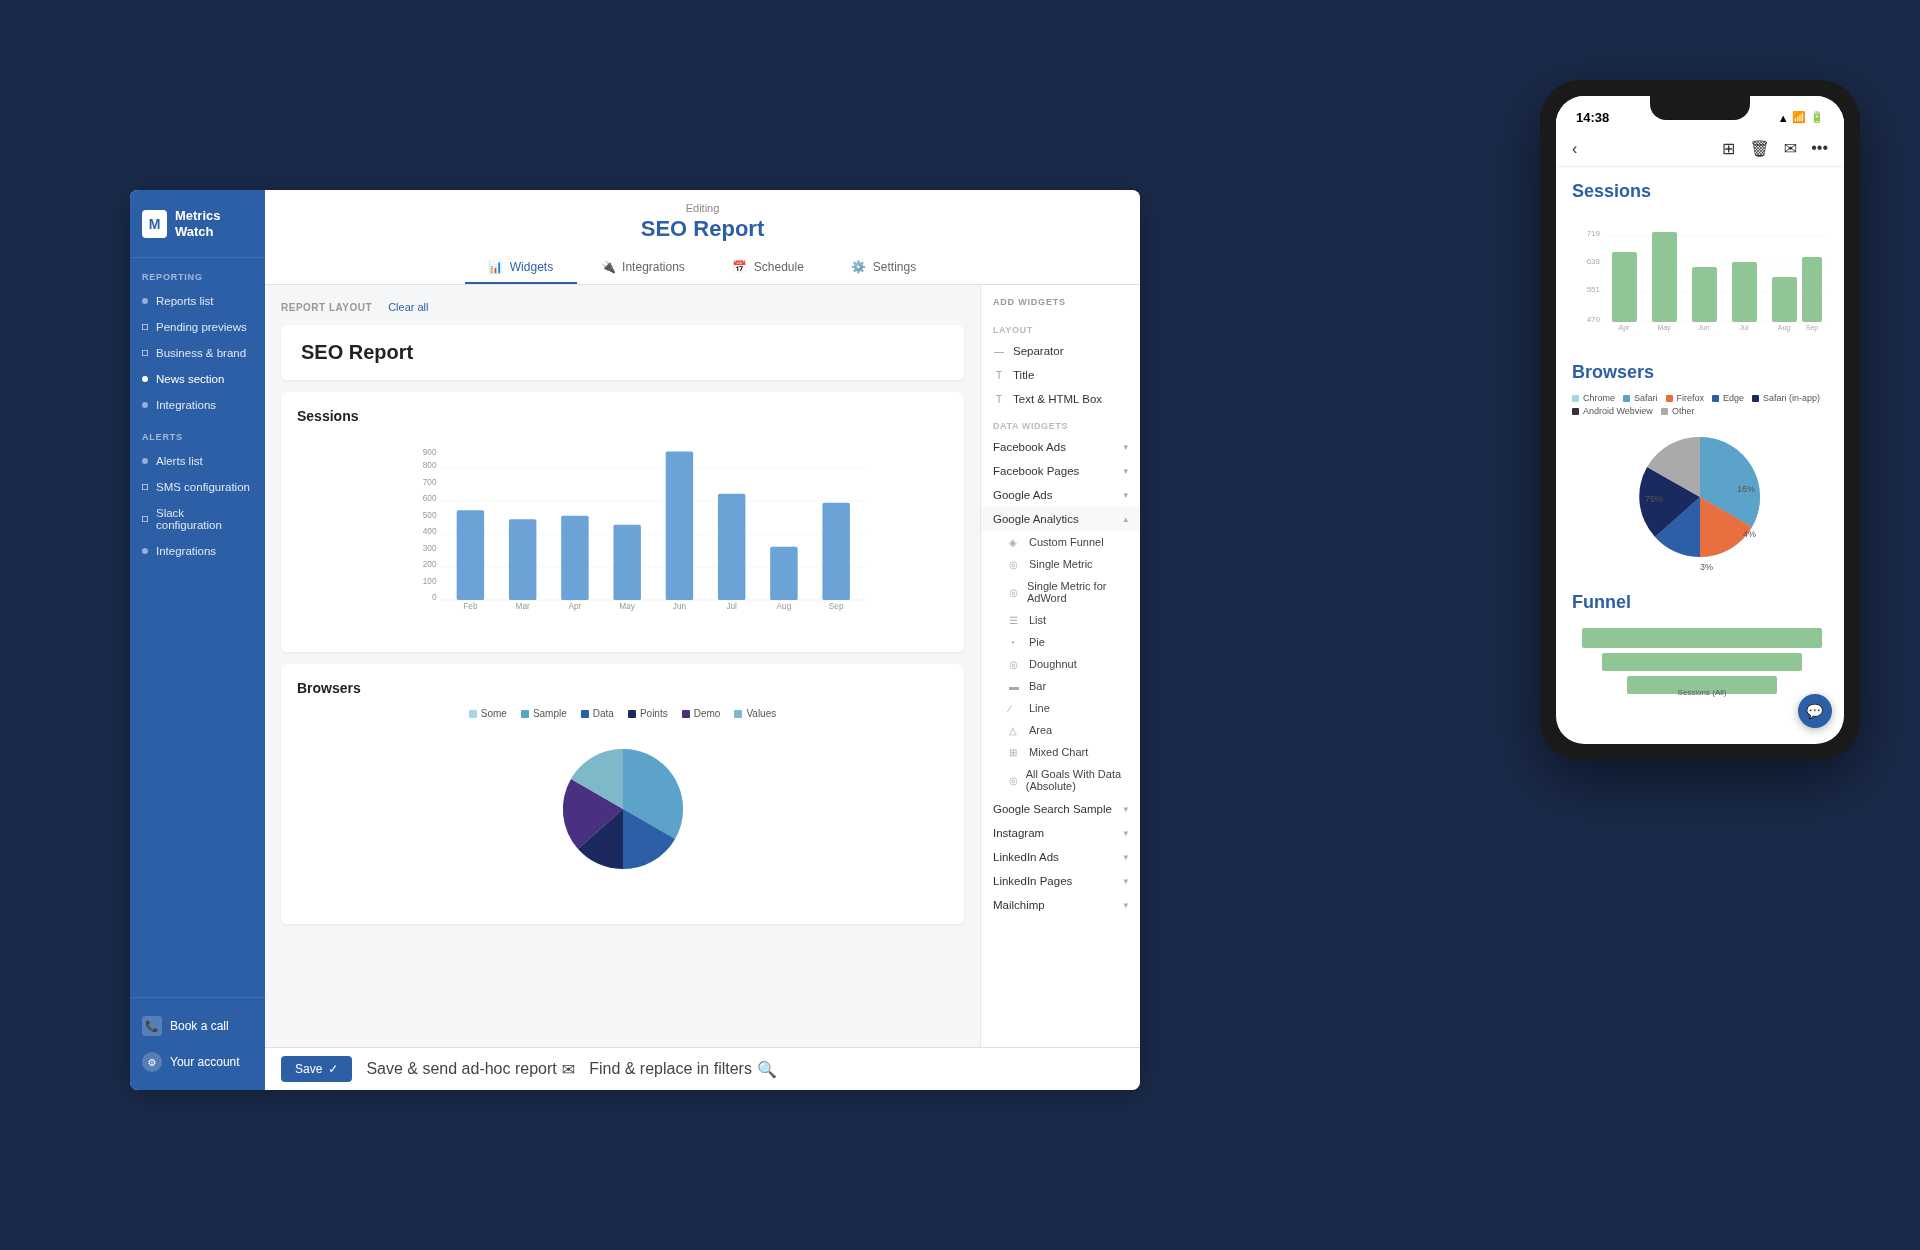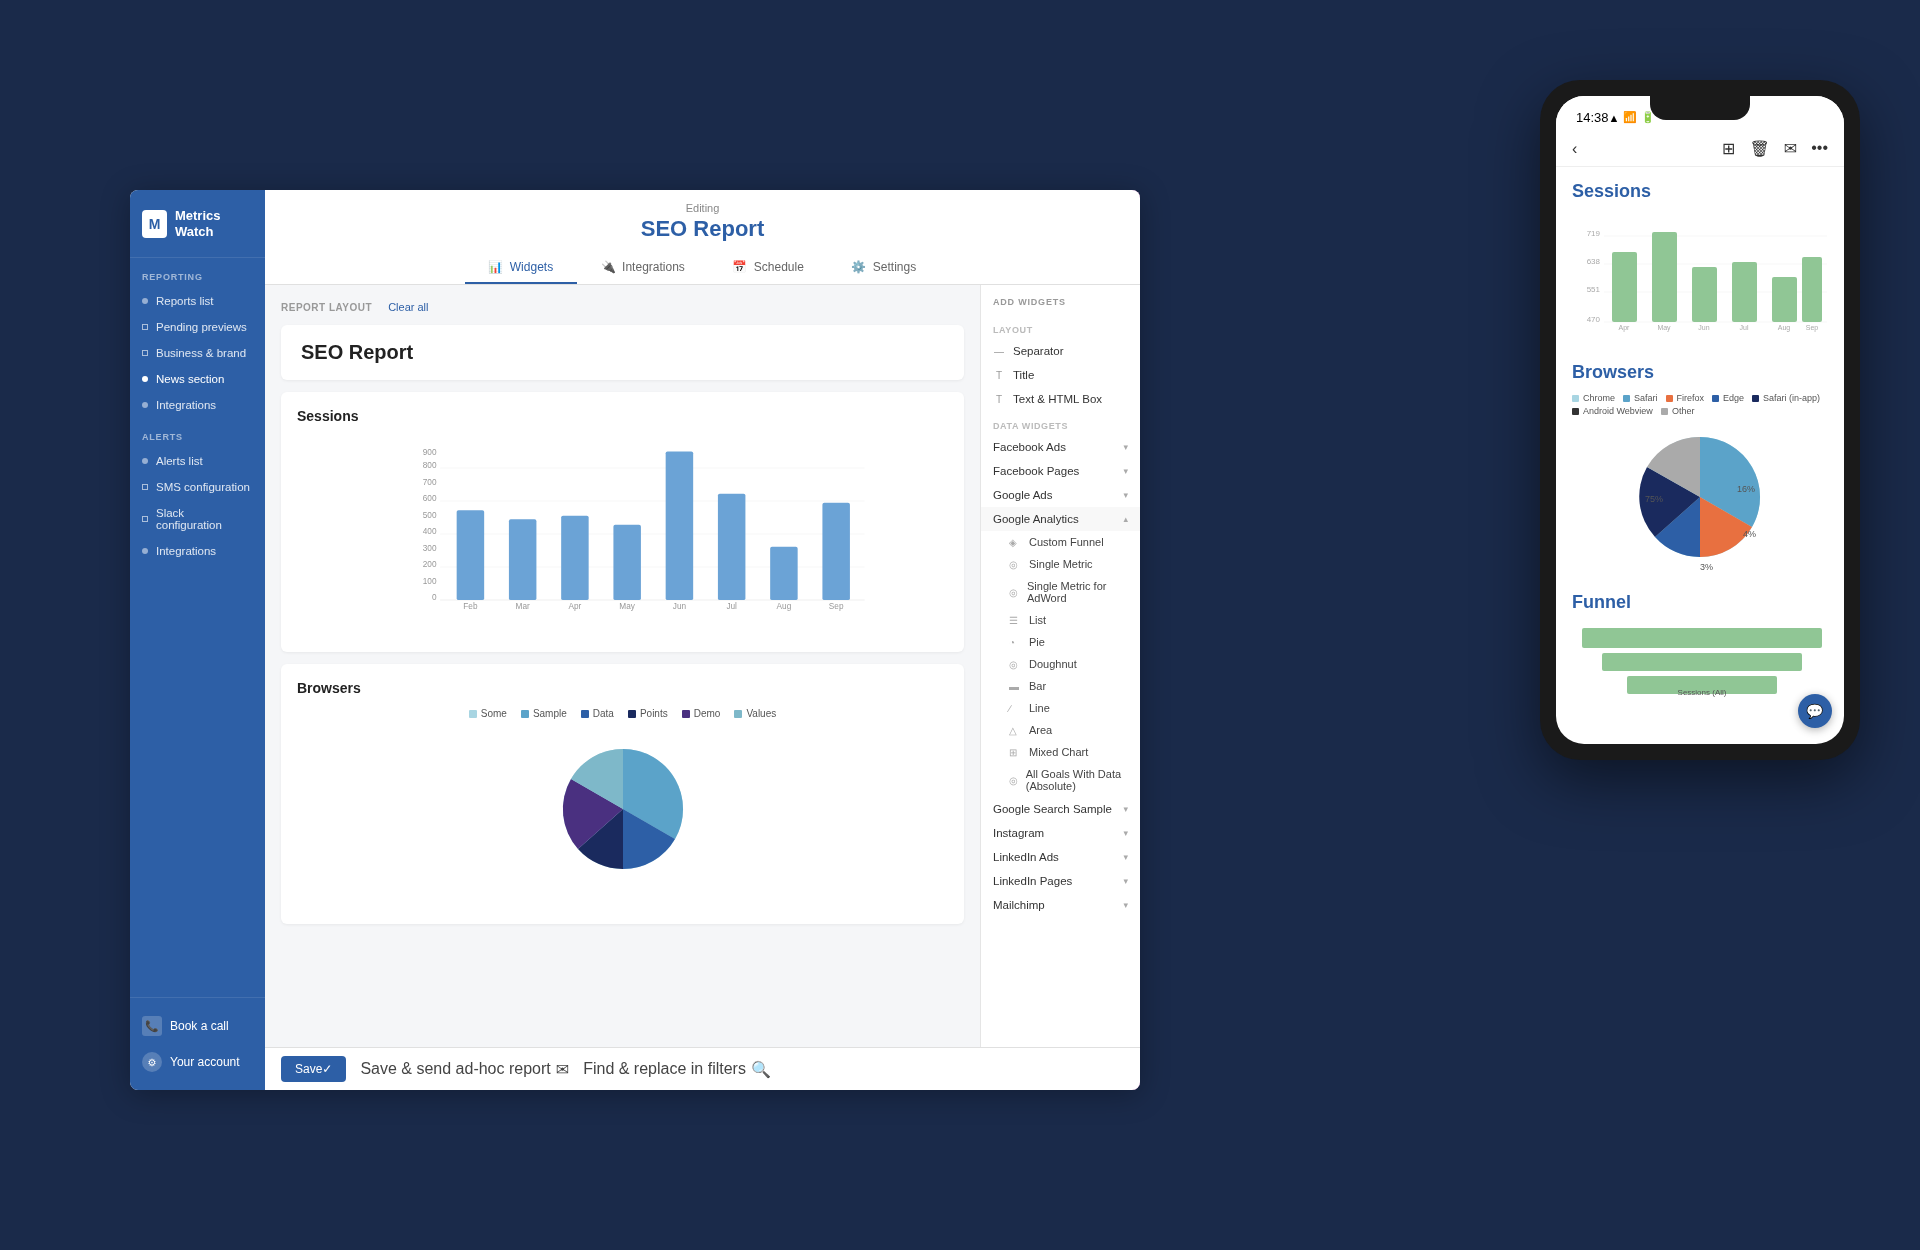--- a/index.html
+++ b/index.html
@@ -442,10 +442,10 @@
       background: white;
       padding: 10px 20px 6px;
       display: flex;
-      justify-content: flex-start;
+      justify-content: space-between;
       align-items: center;
       font-size: 13px;
-      font-weight: 400;
+      font-weight: 700;
     }
 
     .phone-status-icons {

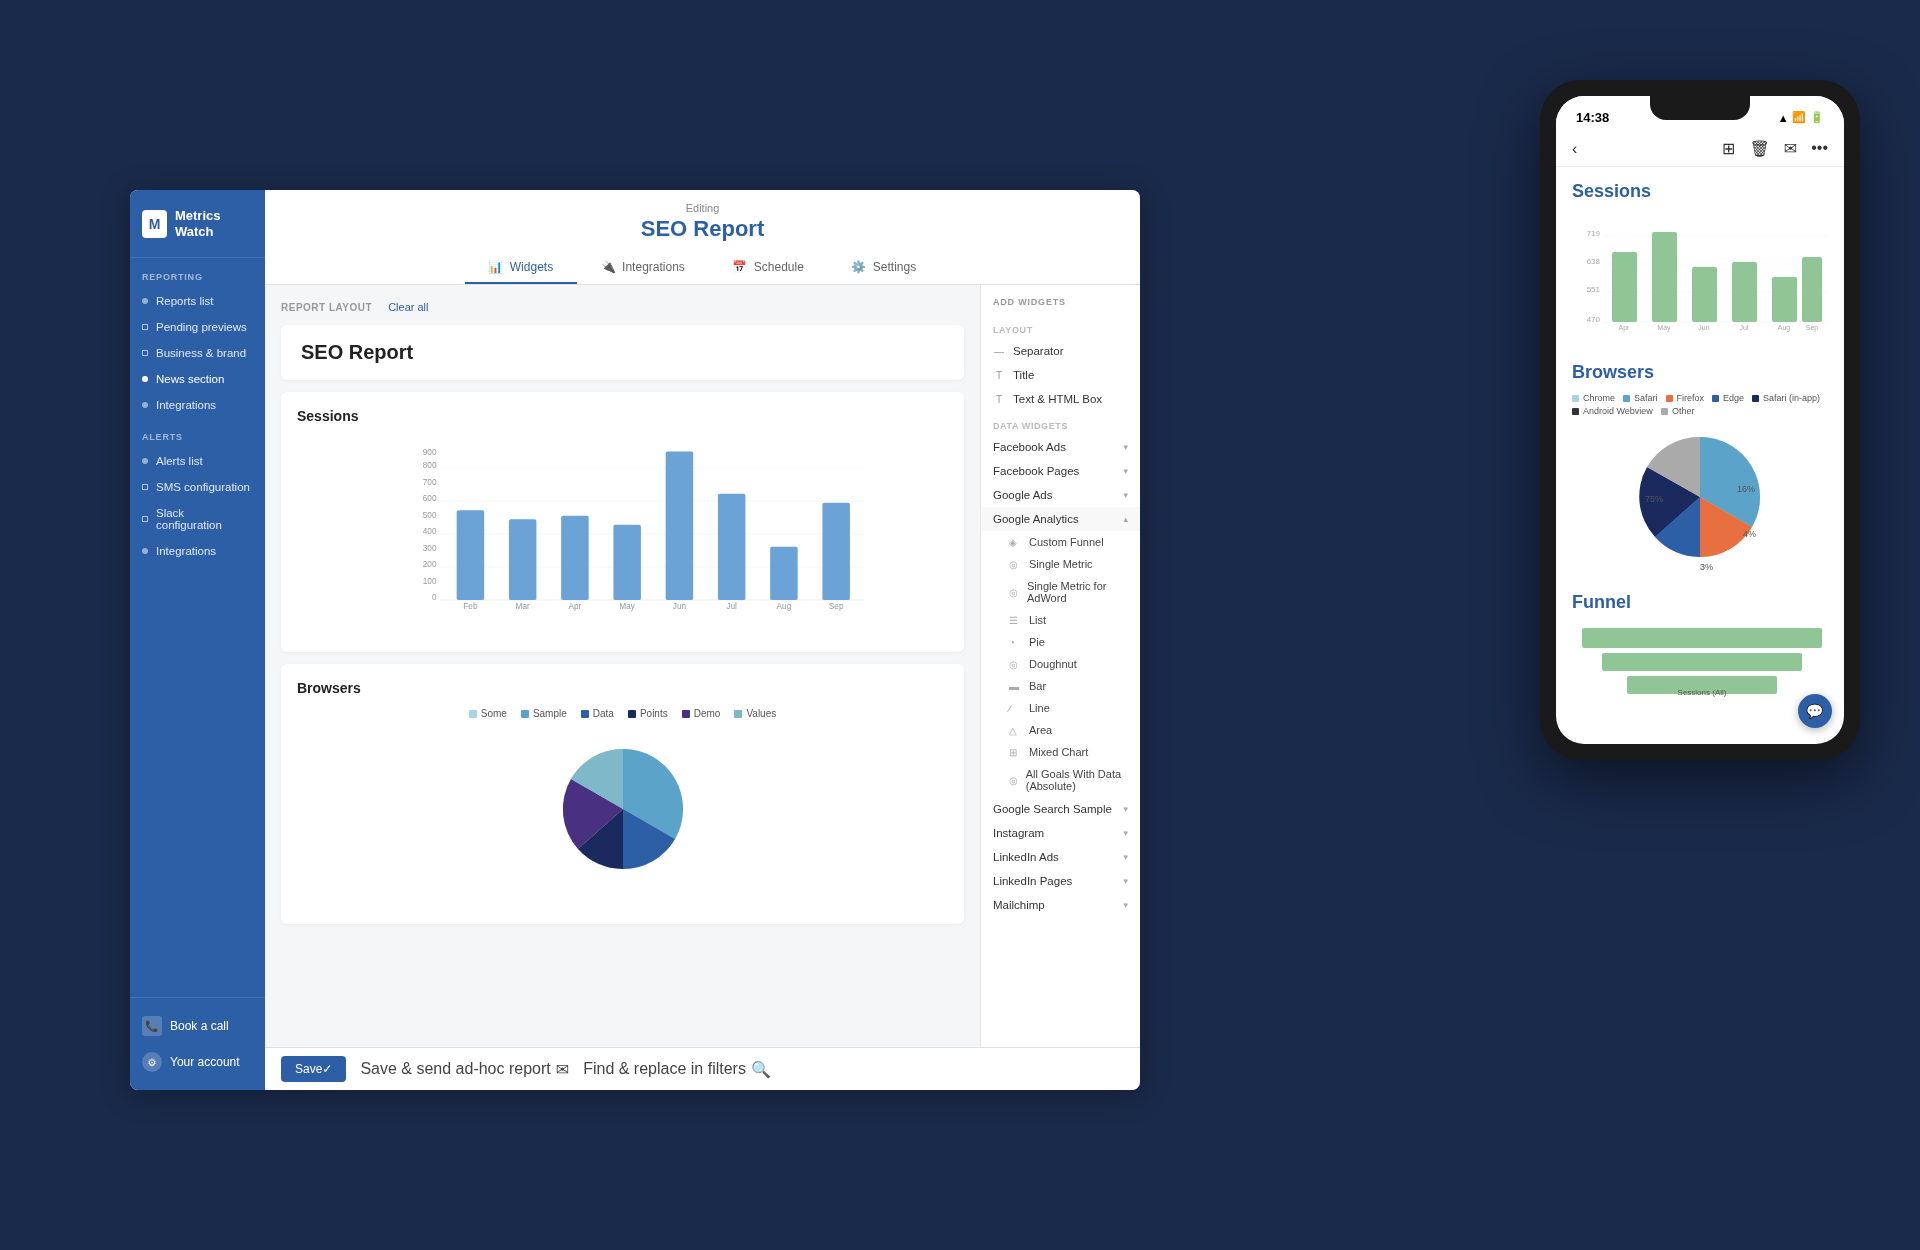--- a/index.html
+++ b/index.html
@@ -404,6 +404,7 @@
       cursor: pointer;
       display: flex;
       align-items: center;
+      gap: 6px;
     }
 
     .adhoc-btn, .find-btn {

